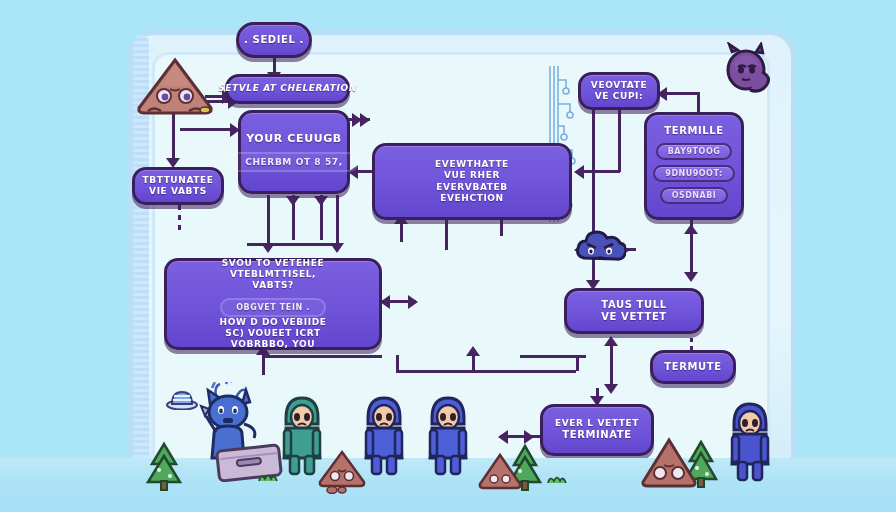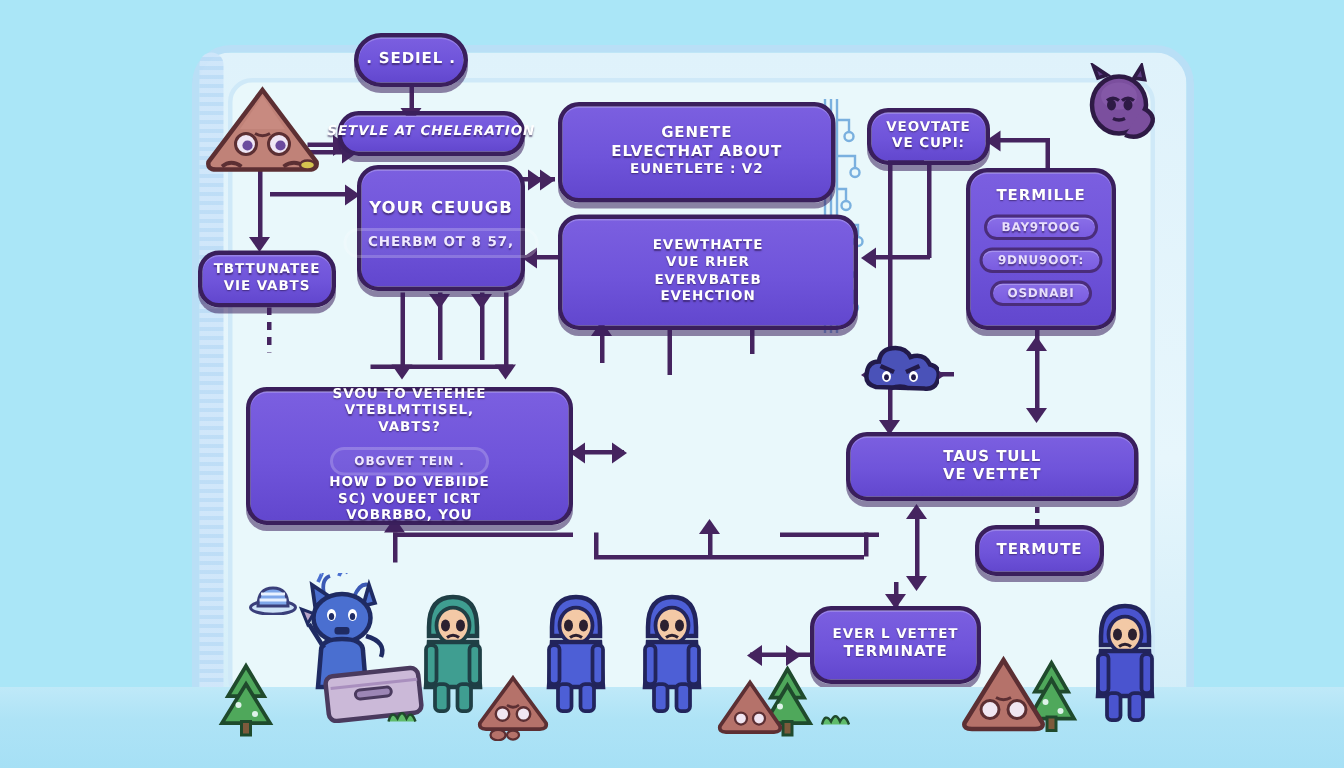--- a/index.html
+++ b/index.html
@@ -239,11 +239,6 @@
     <span class="ln">VIE VABTS</span>
   </div>
 
-  <div class="node t10" style="left:372px;top:68px;width:185px;height:67px;">
-    <span class="ln t10">GENETE</span>
-    <span class="ln t10">ELVECTHAT ABOUT</span>
-    <span class="ln t9">EUNETLETE :  V2</span>
-  </div>
 
   <div class="node t9" style="left:372px;top:143px;width:200px;height:77px;">
     <div class="twocol">

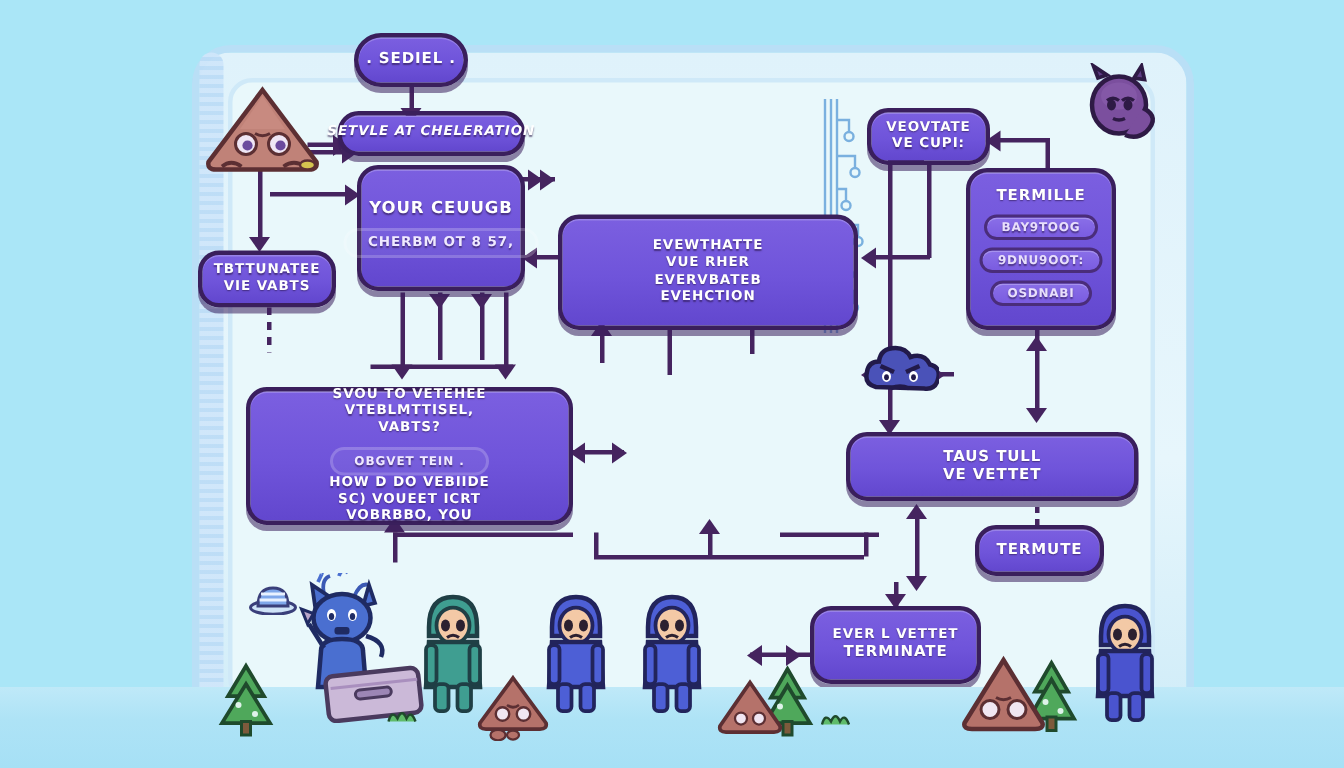--- a/index.html
+++ b/index.html
@@ -282,7 +282,7 @@
   </div>
 
 
-  <div class="node t10" style="left:564px;top:288px;width:195px;height:46px;">
+  <div class="node t10" style="left:564px;top:288px;width:140px;height:46px;">
     <div class="twocol">
       <span class="ln">TAUS TULL</span>
       <span class="ln">VE  VETTET</span>

